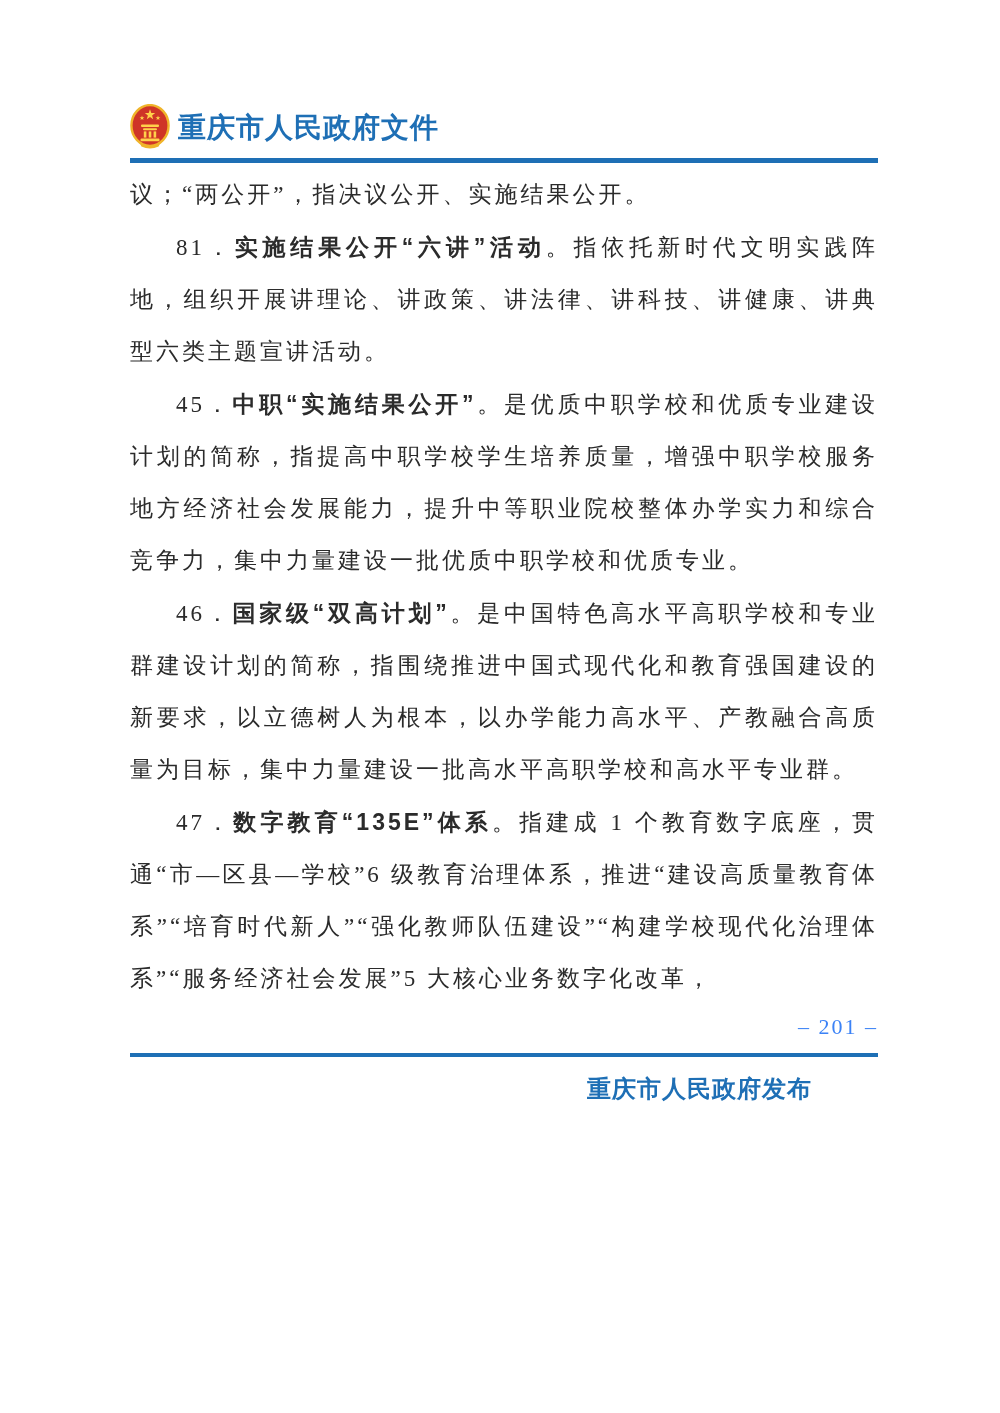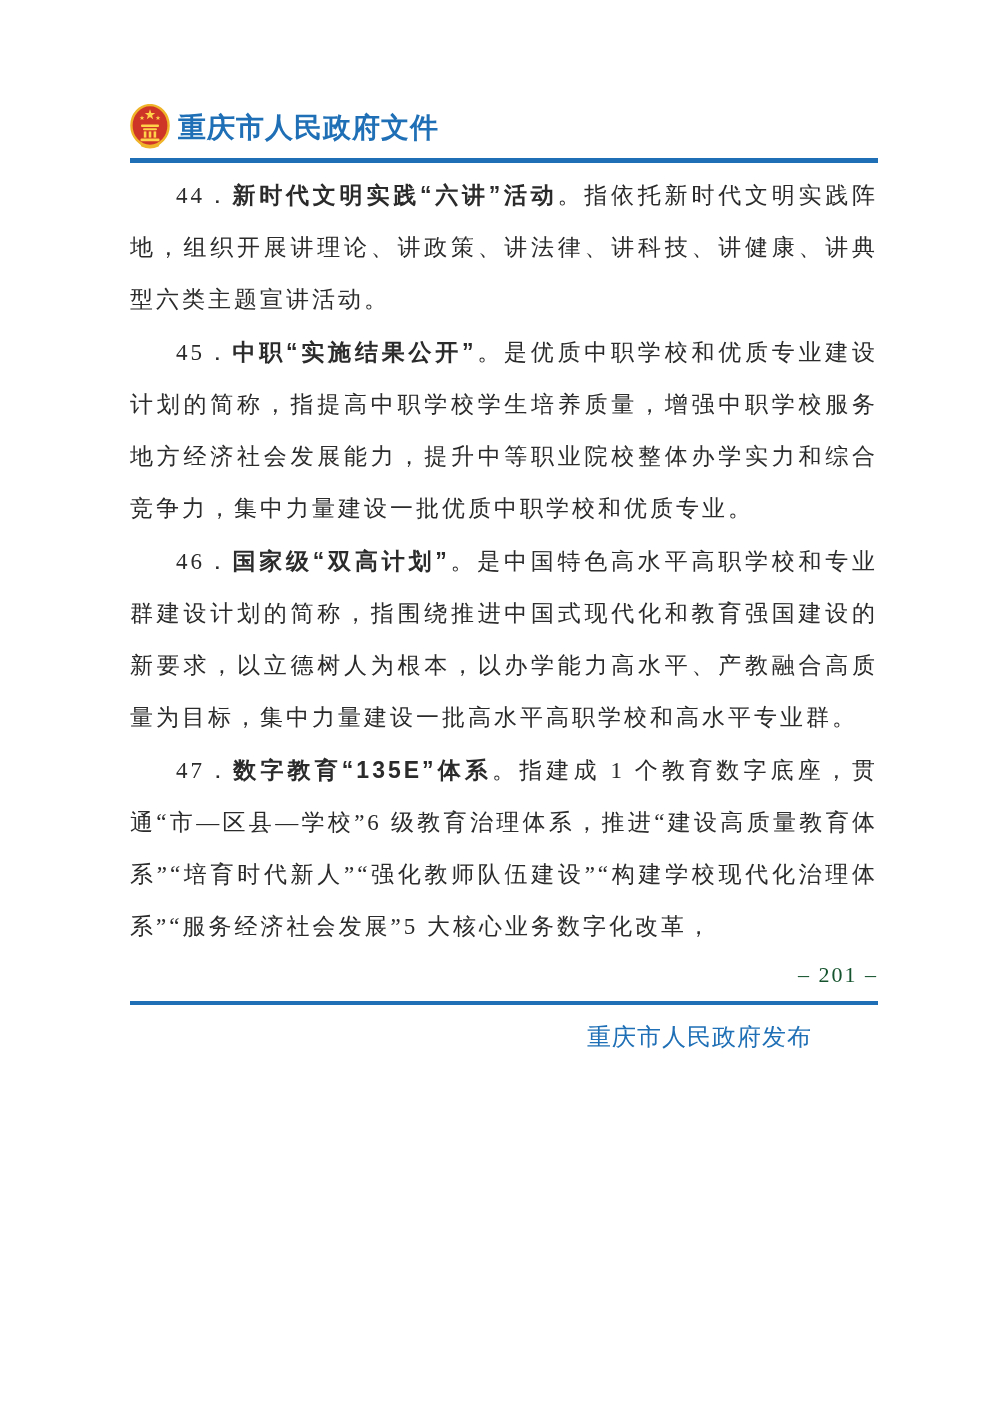--- a/index.html
+++ b/index.html
@@ -119,6 +119,7 @@
     <div class="header-rule"></div>
 
     <div class="doc-body">
+        <p class=""><span class="run">议；“两公开”，指决议公开、实施结果公开。</span></p>
         <p class="indent"><span class="run">44．</span><span class="run bold">新时代文明实践“六讲”活动</span><span class="run">。指依托新时代文明实践阵地，组织开展讲理论、讲政策、讲法律、讲科技、讲健康、讲典型六类主题宣讲活动。</span></p>
         <p class="indent"><span class="run">45．</span><span class="run bold">中职“实施结果公开”</span><span class="run">。是优质中职学校和优质专业建设计划的简称，指提高中职学校学生培养质量，增强中职学校服务地方经济社会发展能力，提升中等职业院校整体办学实力和综合竞争力，集中力量建设一批优质中职学校和优质专业。</span></p>
         <p class="indent"><span class="run">46．</span><span class="run bold">国家级“双高计划”</span><span class="run">。是中国特色高水平高职学校和专业群建设计划的简称，指围绕推进中国式现代化和教育强国建设的新要求，以立德树人为根本，以办学能力高水平、产教融合高质量为目标，集中力量建设一批高水平高职学校和高水平专业群。</span></p>

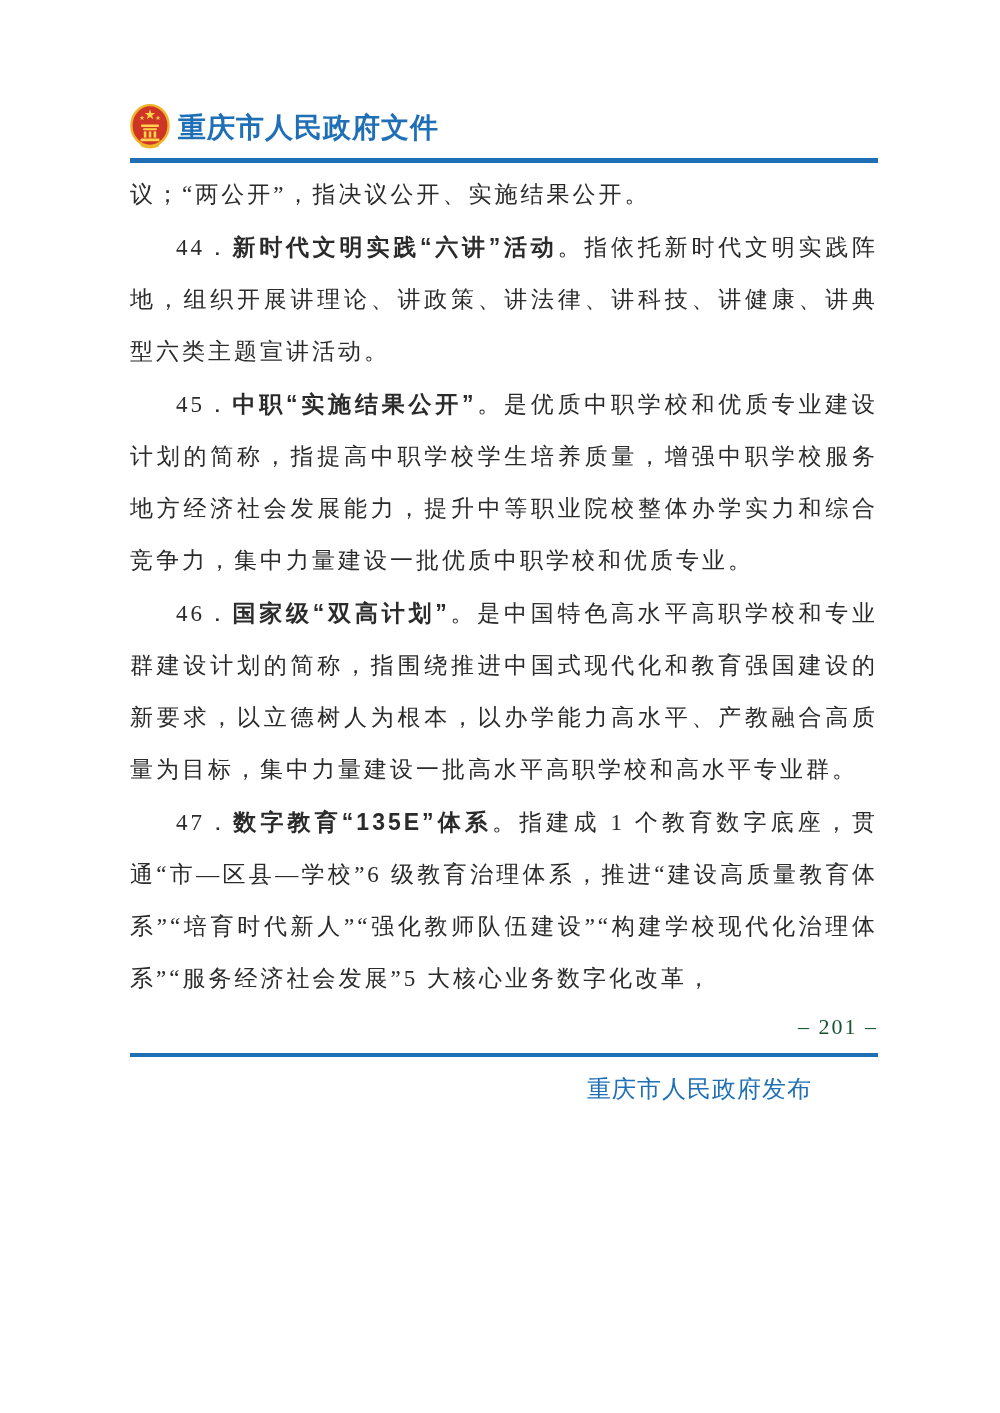--- a/index.html
+++ b/index.html
@@ -120,7 +120,7 @@
 
     <div class="doc-body">
         <p class=""><span class="run">议；“两公开”，指决议公开、实施结果公开。</span></p>
-        <p class="indent"><span class="run">44．</span><span class="run bold">新时代文明实践“六讲”活动</span><span class="run">。指依托新时代文明实践阵地，组织开展讲理论、讲政策、讲法律、讲科技、讲健康、讲典型六类主题宣讲活动。</span></p>
+        <p class="indent"><span class="run">81．</span><span class="run bold">新时代文明实践“六讲”活动</span><span class="run">。指依托新时代文明实践阵地，组织开展讲理论、讲政策、讲法律、讲科技、讲健康、讲典型六类主题宣讲活动。</span></p>
         <p class="indent"><span class="run">45．</span><span class="run bold">中职“实施结果公开”</span><span class="run">。是优质中职学校和优质专业建设计划的简称，指提高中职学校学生培养质量，增强中职学校服务地方经济社会发展能力，提升中等职业院校整体办学实力和综合竞争力，集中力量建设一批优质中职学校和优质专业。</span></p>
         <p class="indent"><span class="run">46．</span><span class="run bold">国家级“双高计划”</span><span class="run">。是中国特色高水平高职学校和专业群建设计划的简称，指围绕推进中国式现代化和教育强国建设的新要求，以立德树人为根本，以办学能力高水平、产教融合高质量为目标，集中力量建设一批高水平高职学校和高水平专业群。</span></p>
         <p class="indent"><span class="run">47．</span><span class="run bold">数字教育“135E”体系</span><span class="run">。指建成 1 个教育数字底座，贯通“市—区县—学校”6 级教育治理体系，推进“建设高质量教育体系”“培育时代新人”“强化教师队伍建设”“构建学校现代化治理体系”“服务经济社会发展”5 大核心业务数字化改革，</span></p>

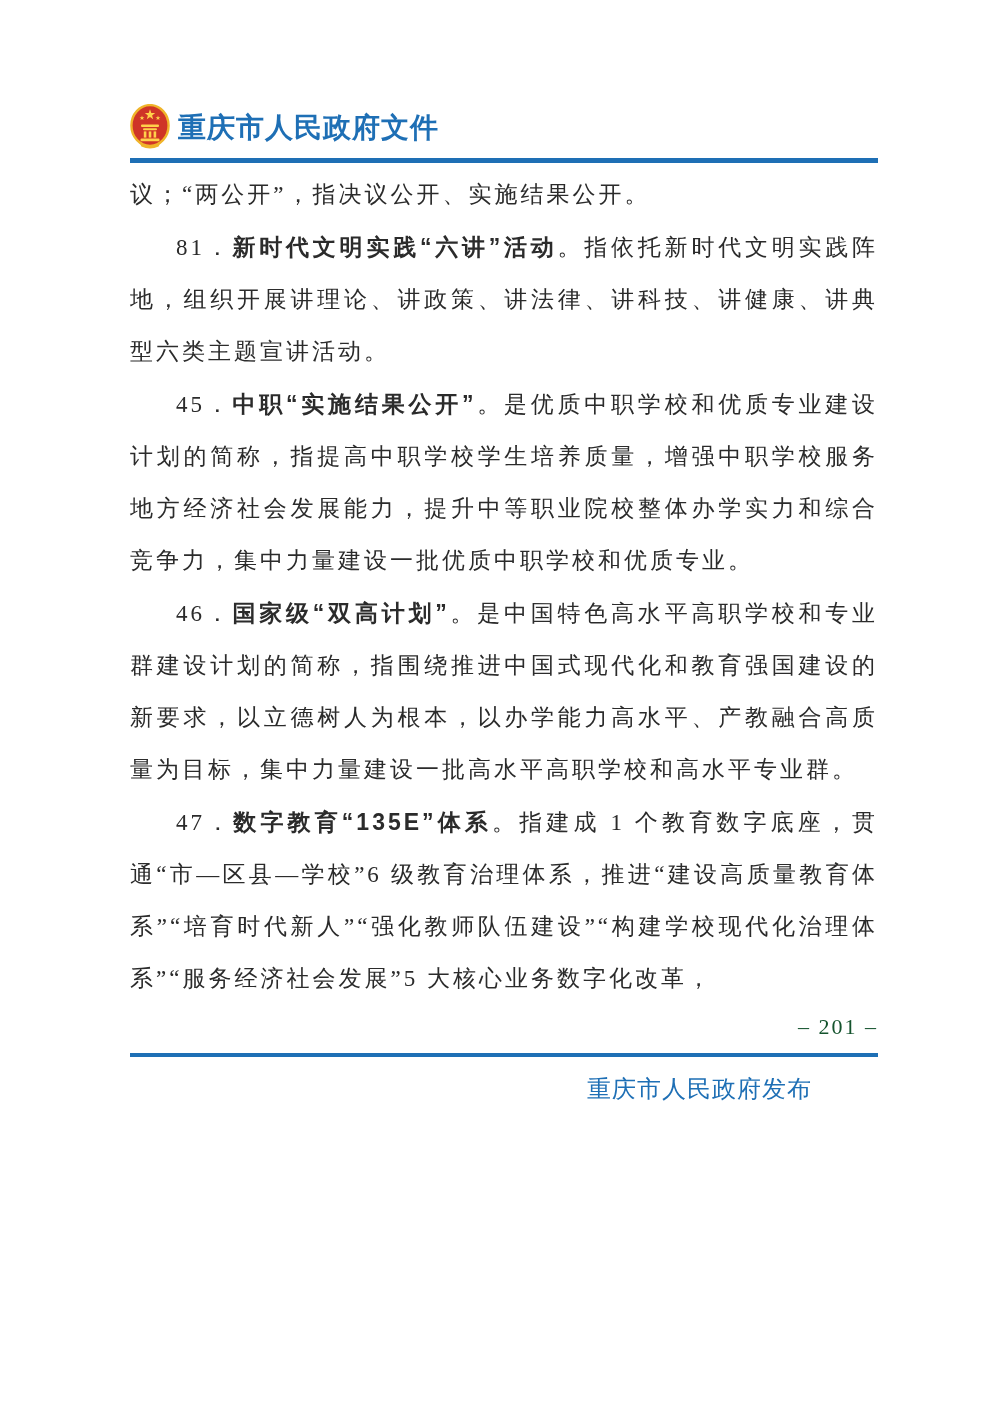--- a/index.html
+++ b/index.html
@@ -120,7 +120,7 @@
 
     <div class="doc-body">
         <p class=""><span class="run">议；“两公开”，指决议公开、实施结果公开。</span></p>
-        <p class="indent"><span class="run">81．</span><span class="run bold">新时代文明实践“六讲”活动</span><span class="run">。指依托新时代文明实践阵地，组织开展讲理论、讲政策、讲法律、讲科技、讲健康、讲典型六类主题宣讲活动。</span></p>
+        <p class="indent"><span class="run">81．</span><span class="run bold">实施结果公开“六讲”活动</span><span class="run">。指依托新时代文明实践阵地，组织开展讲理论、讲政策、讲法律、讲科技、讲健康、讲典型六类主题宣讲活动。</span></p>
         <p class="indent"><span class="run">45．</span><span class="run bold">中职“实施结果公开”</span><span class="run">。是优质中职学校和优质专业建设计划的简称，指提高中职学校学生培养质量，增强中职学校服务地方经济社会发展能力，提升中等职业院校整体办学实力和综合竞争力，集中力量建设一批优质中职学校和优质专业。</span></p>
         <p class="indent"><span class="run">46．</span><span class="run bold">国家级“双高计划”</span><span class="run">。是中国特色高水平高职学校和专业群建设计划的简称，指围绕推进中国式现代化和教育强国建设的新要求，以立德树人为根本，以办学能力高水平、产教融合高质量为目标，集中力量建设一批高水平高职学校和高水平专业群。</span></p>
         <p class="indent"><span class="run">47．</span><span class="run bold">数字教育“135E”体系</span><span class="run">。指建成 1 个教育数字底座，贯通“市—区县—学校”6 级教育治理体系，推进“建设高质量教育体系”“培育时代新人”“强化教师队伍建设”“构建学校现代化治理体系”“服务经济社会发展”5 大核心业务数字化改革，</span></p>

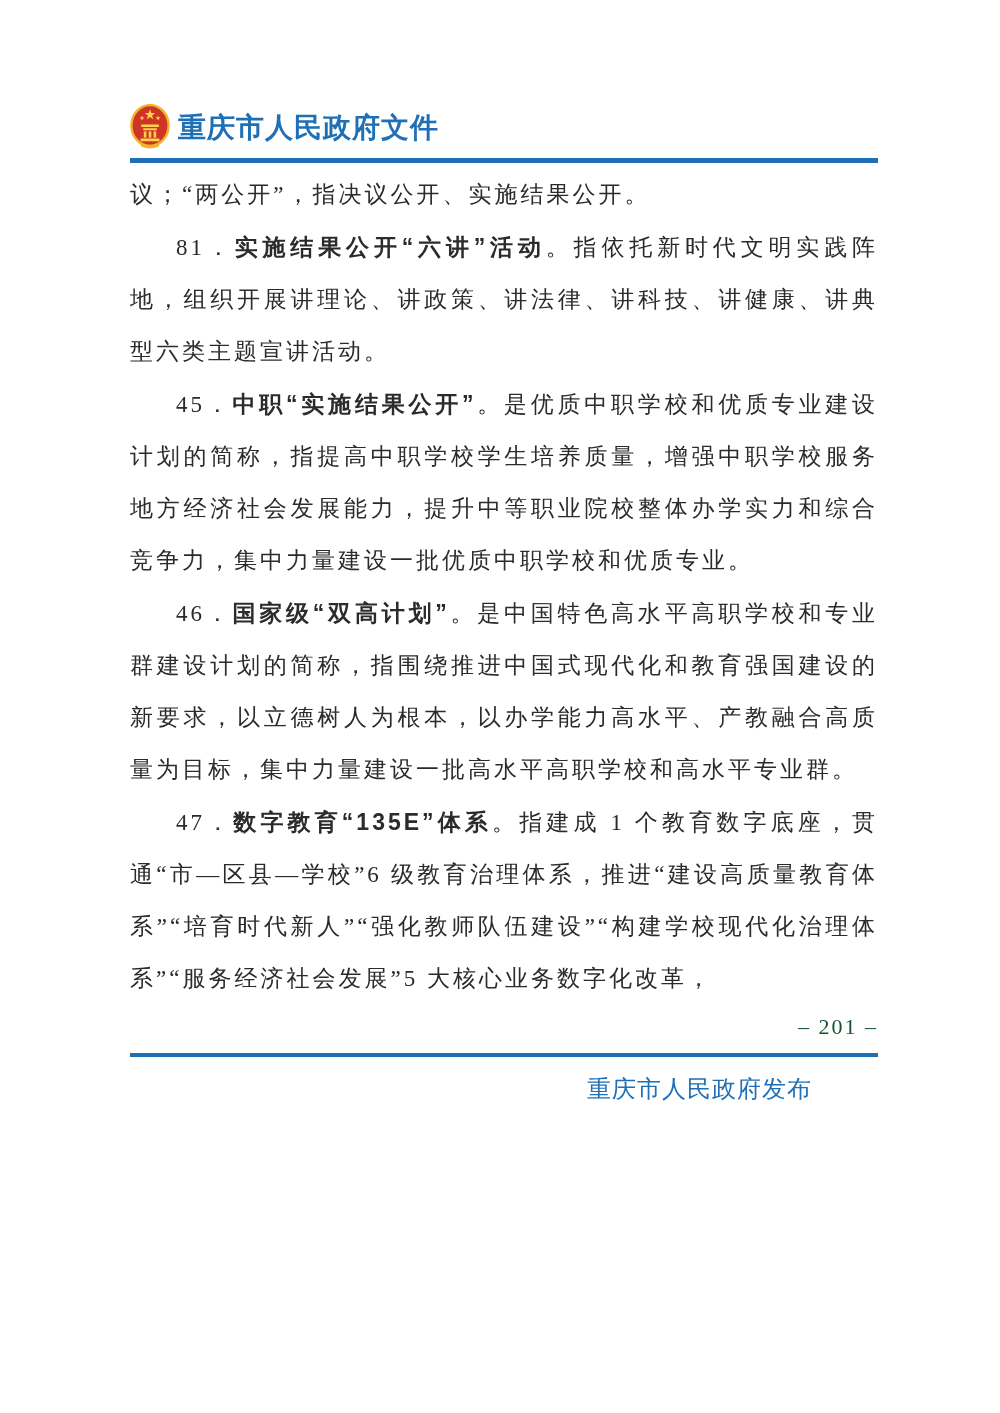--- a/index.html
+++ b/index.html
@@ -75,7 +75,7 @@
     font-size:22px;
     letter-spacing:2px;
     line-height:28px;
-    color:#14532d;
+    color:#3b82f6;
   }
   .footer-rule{
     margin-top:12px;

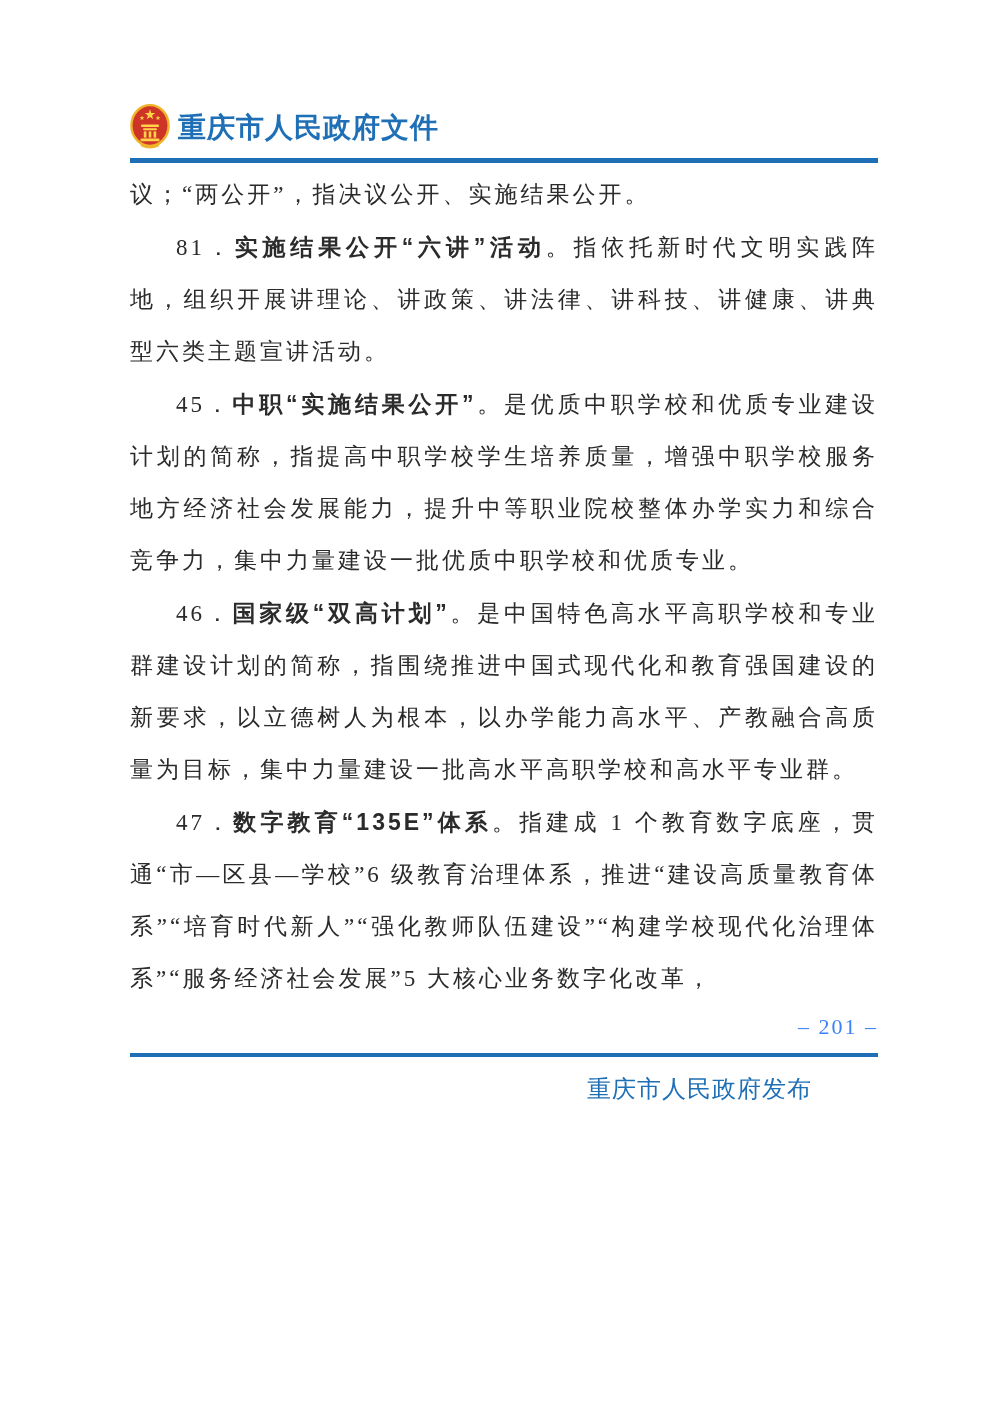--- a/index.html
+++ b/index.html
@@ -87,7 +87,7 @@
     text-align:right;
     padding-right:66px;
     font-family:"Liberation Sans","DejaVu Sans",sans-serif;
-    font-weight:400;
+    font-weight:700;
     font-size:24px;
     letter-spacing:1px;
     color:var(--accent);

